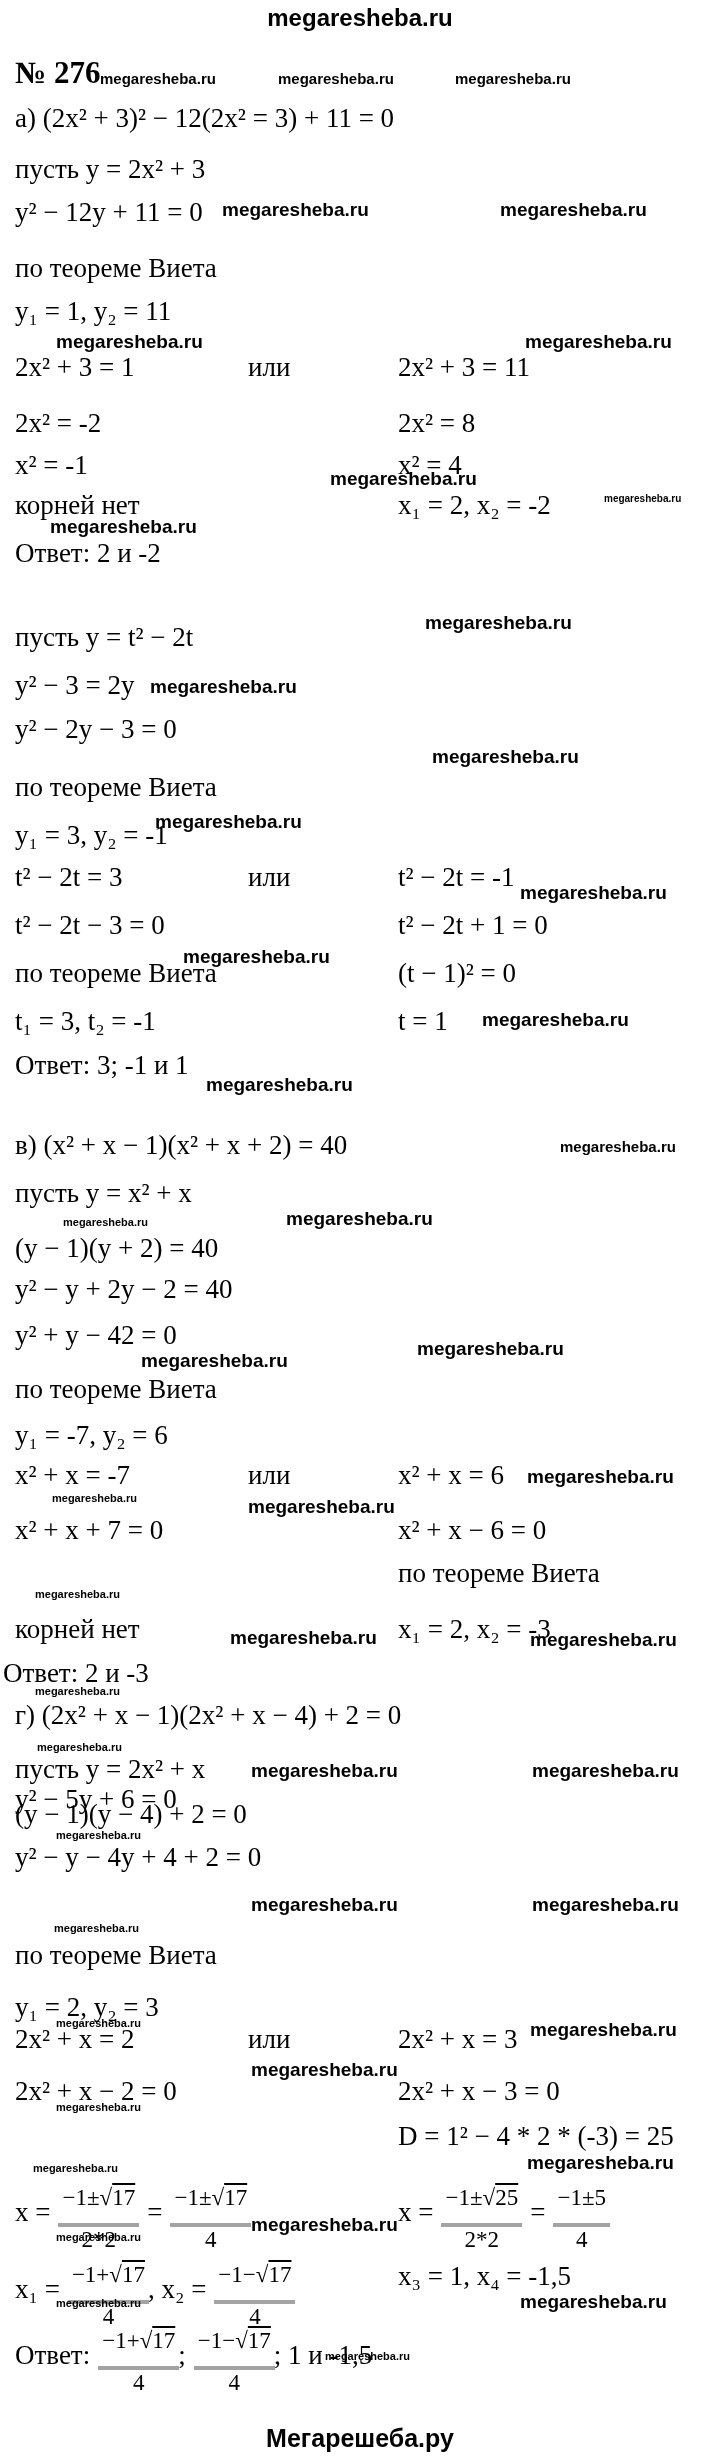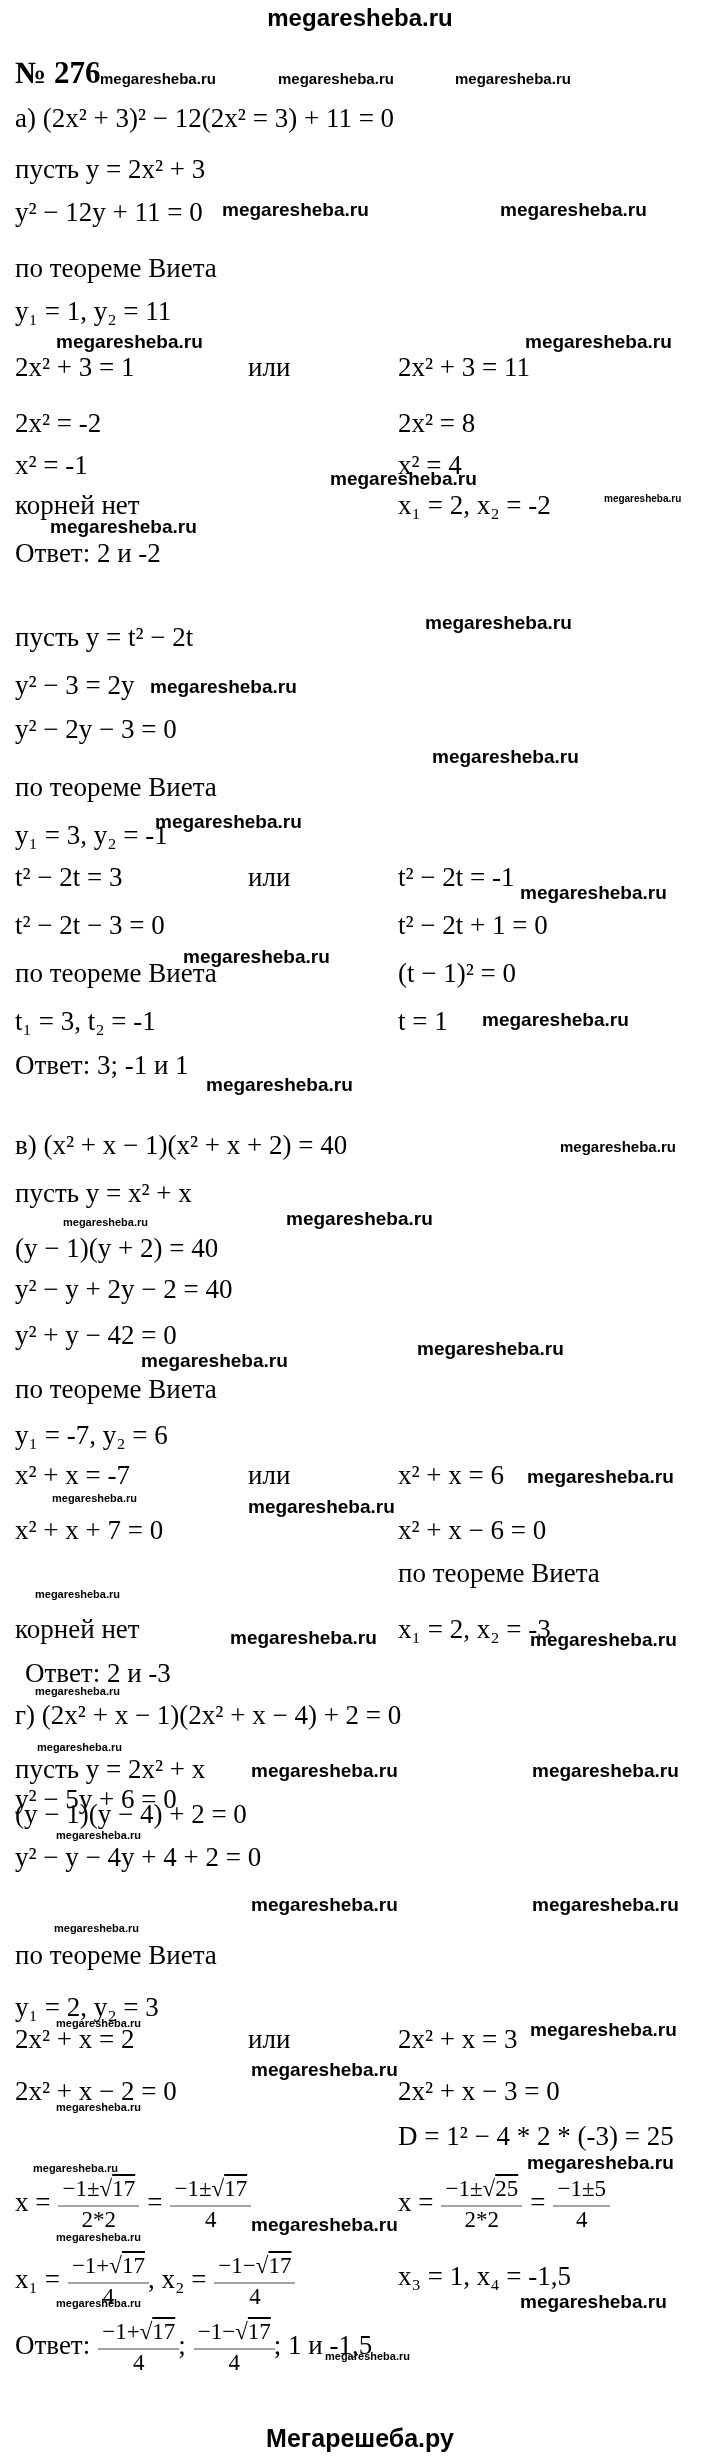--- a/index.html
+++ b/index.html
@@ -109,7 +109,7 @@
   <span class="wm wm-b" style="left:230px;top:1627px">megaresheba.ru</span>
   <span class="t" style="left:398px;top:1614px">x₁ = 2, x₂ = -3</span>
   <span class="wm wm-b" style="left:530px;top:1629px">megaresheba.ru</span>
-  <span class="t" style="left:25px;top:1658px">Ответ: 2 и -3</span>
+  <span class="t" style="left:3px;top:1658px">Ответ: 2 и -3</span>
   <span class="wm wm-s" style="left:35px;top:1685px">megaresheba.ru</span>
 
   <span class="t" style="left:15px;top:1700px">г) (2x² + x − 1)(2x² + x − 4) + 2 = 0</span>

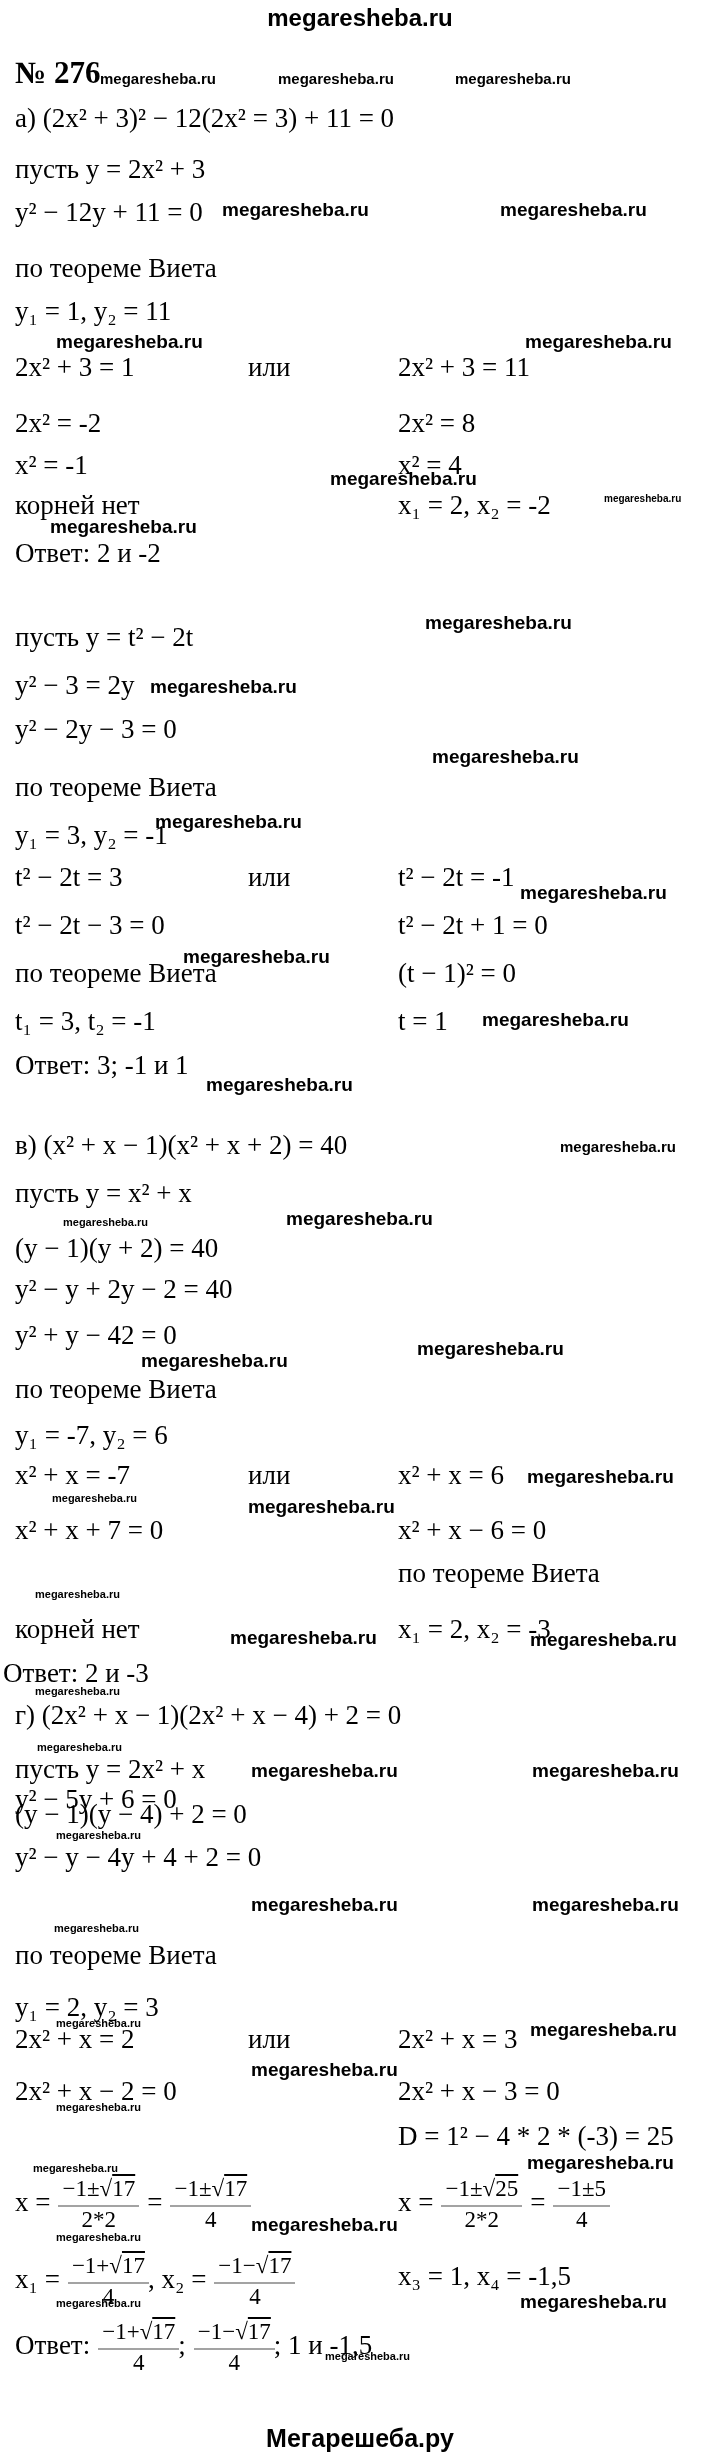--- a/index.html
+++ b/index.html
@@ -20,7 +20,7 @@
   .wm-t{font-weight:700;font-size:10px}
   .frac{display:inline-flex;flex-direction:column;align-items:center;
         font-size:23px;line-height:1.1;margin:0 2px}
-  .frac .nm{border-bottom:2px solid #a3a3a3;padding:4px 4px}
+  .frac .nm{border-bottom:4px solid #a3a3a3;padding:13px 4px}
   .frac .dn{padding:0 4px}
   .rad{text-decoration:overline}
   .tight{margin-left:-9px}

